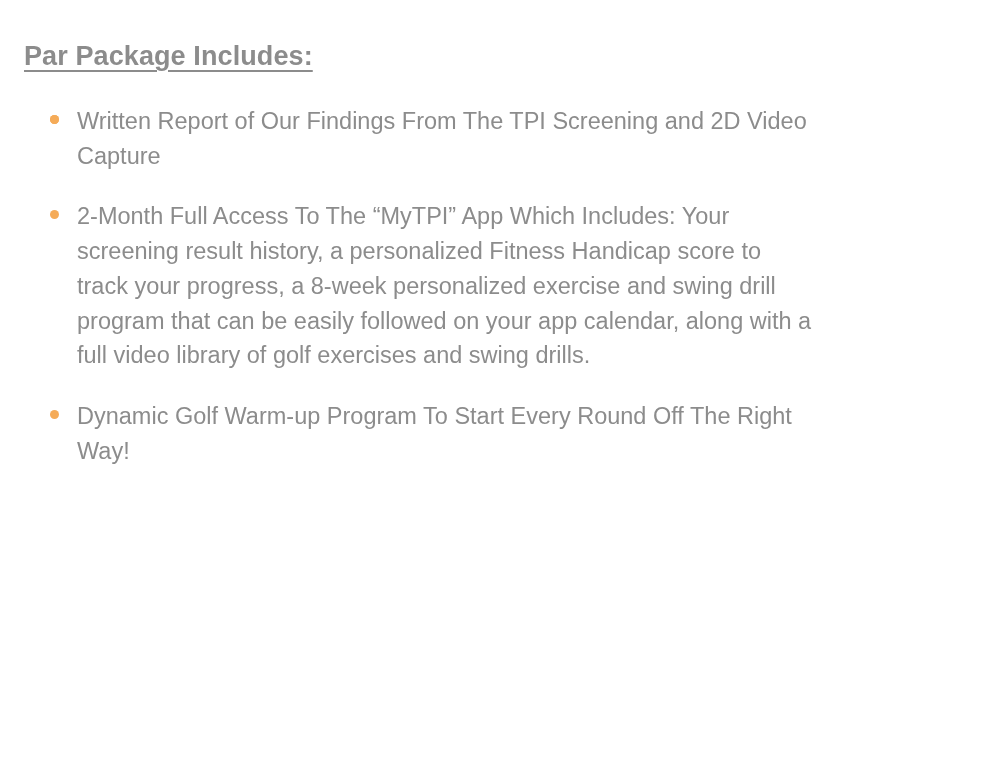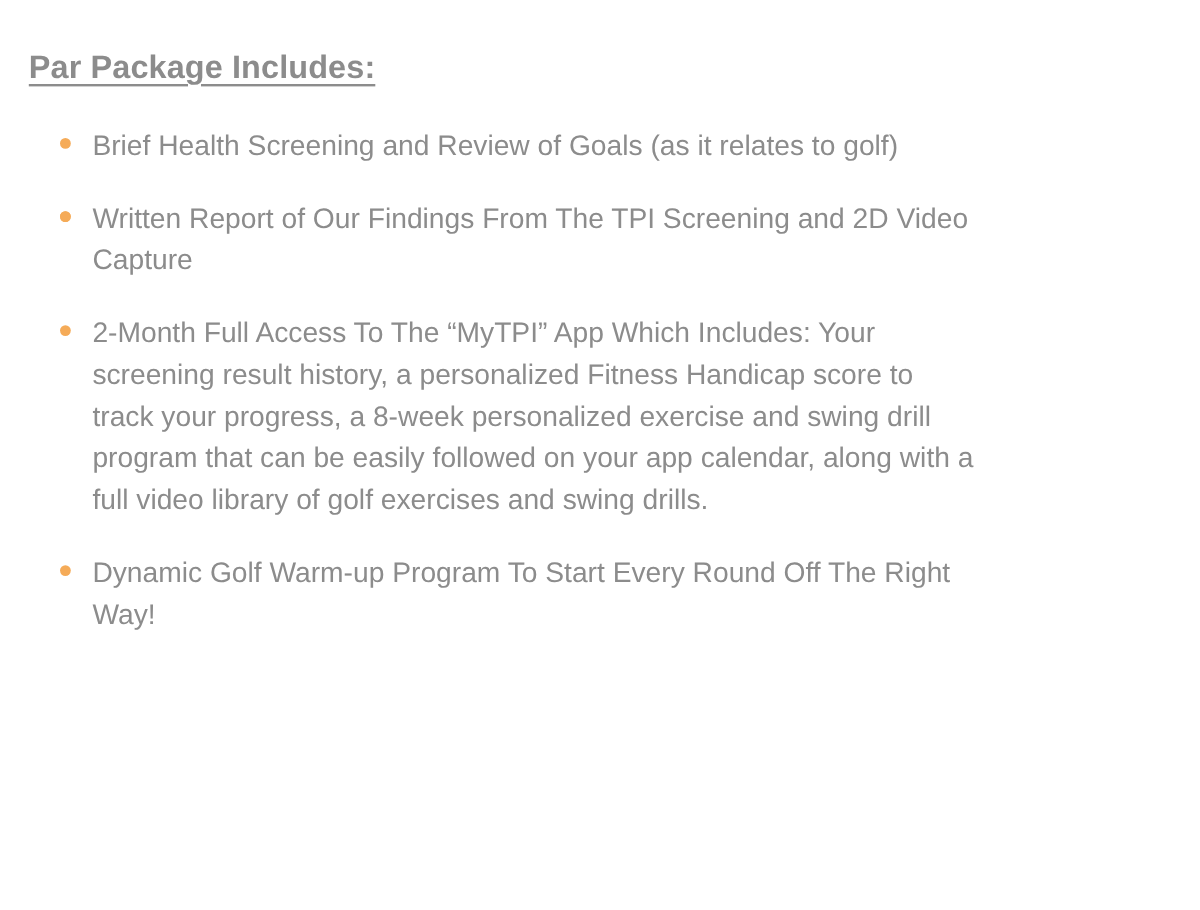--- a/index.html
+++ b/index.html
@@ -68,10 +68,6 @@
   <ul class="bullet-list">
     <li class="bullet-item">
       <span class="bullet-dot"></span>
-      <span>Brief Health Screening and Review of Goals (as it relates to golf)</span>
-    </li>
-    <li class="bullet-item">
-      <span class="bullet-dot"></span>
     </li>
     <li class="bullet-item">
       <span class="bullet-dot"></span>

